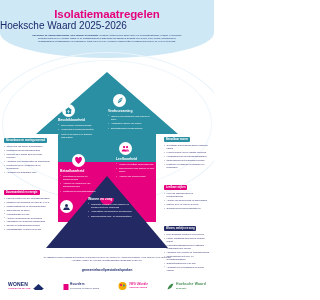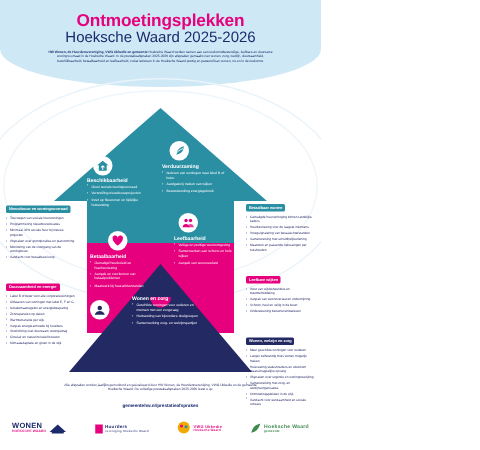--- a/index.html
+++ b/index.html
@@ -135,7 +135,7 @@
 <div id="poster">
 
   <div class="header-bg"></div>
-  <div class="title">Ontmoetingsplekken</div>
+  <div class="title">Isolatiemaatregelen</div>
   <div class="subtitle">Hoeksche Waard 2025-2026</div>
   <div class="intro">
     <b>HW Wonen, de Huurdersvereniging, VWG Ukkedie en gemeente</b>

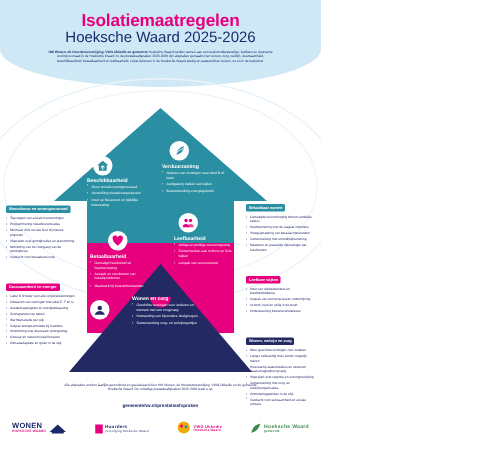--- a/index.html
+++ b/index.html
@@ -32,7 +32,7 @@
   }
   .subtitle {
     position: absolute; left: 0; top: 20px; width: 214px;
-    text-align: center;
+    text-align: left;
     font-size: 10px; font-weight: normal;
     color: #1b2a6b;
   }

